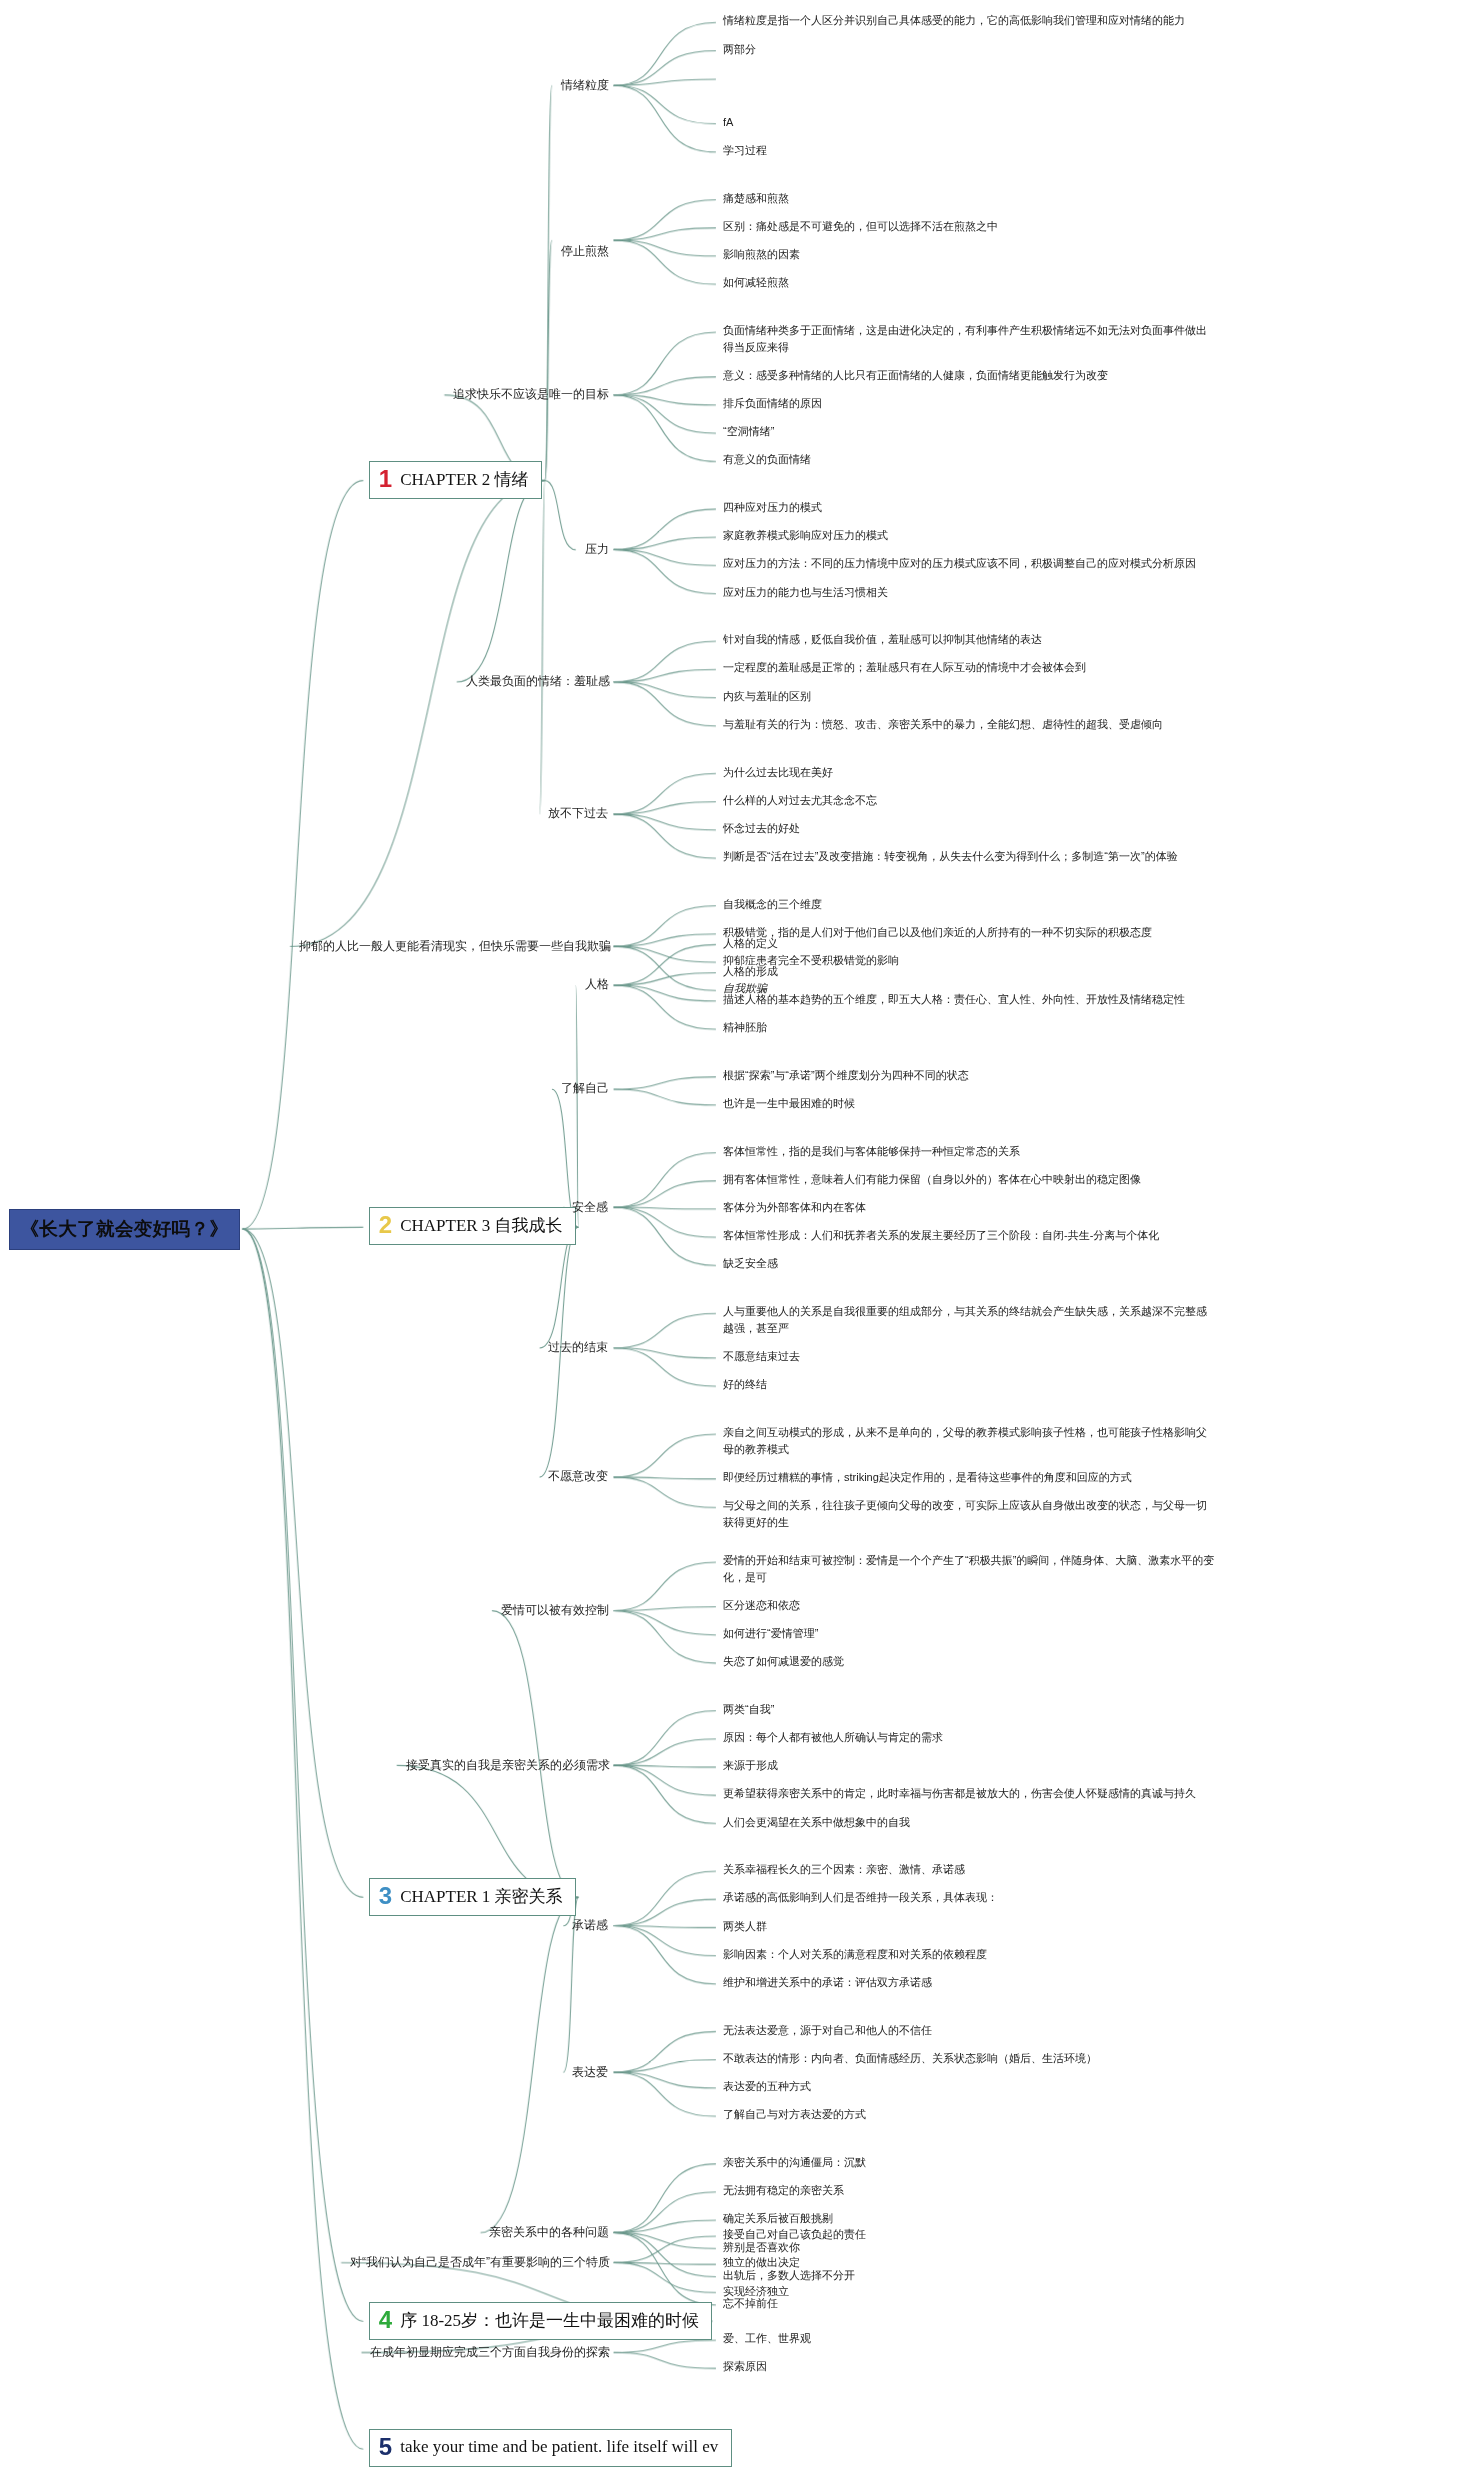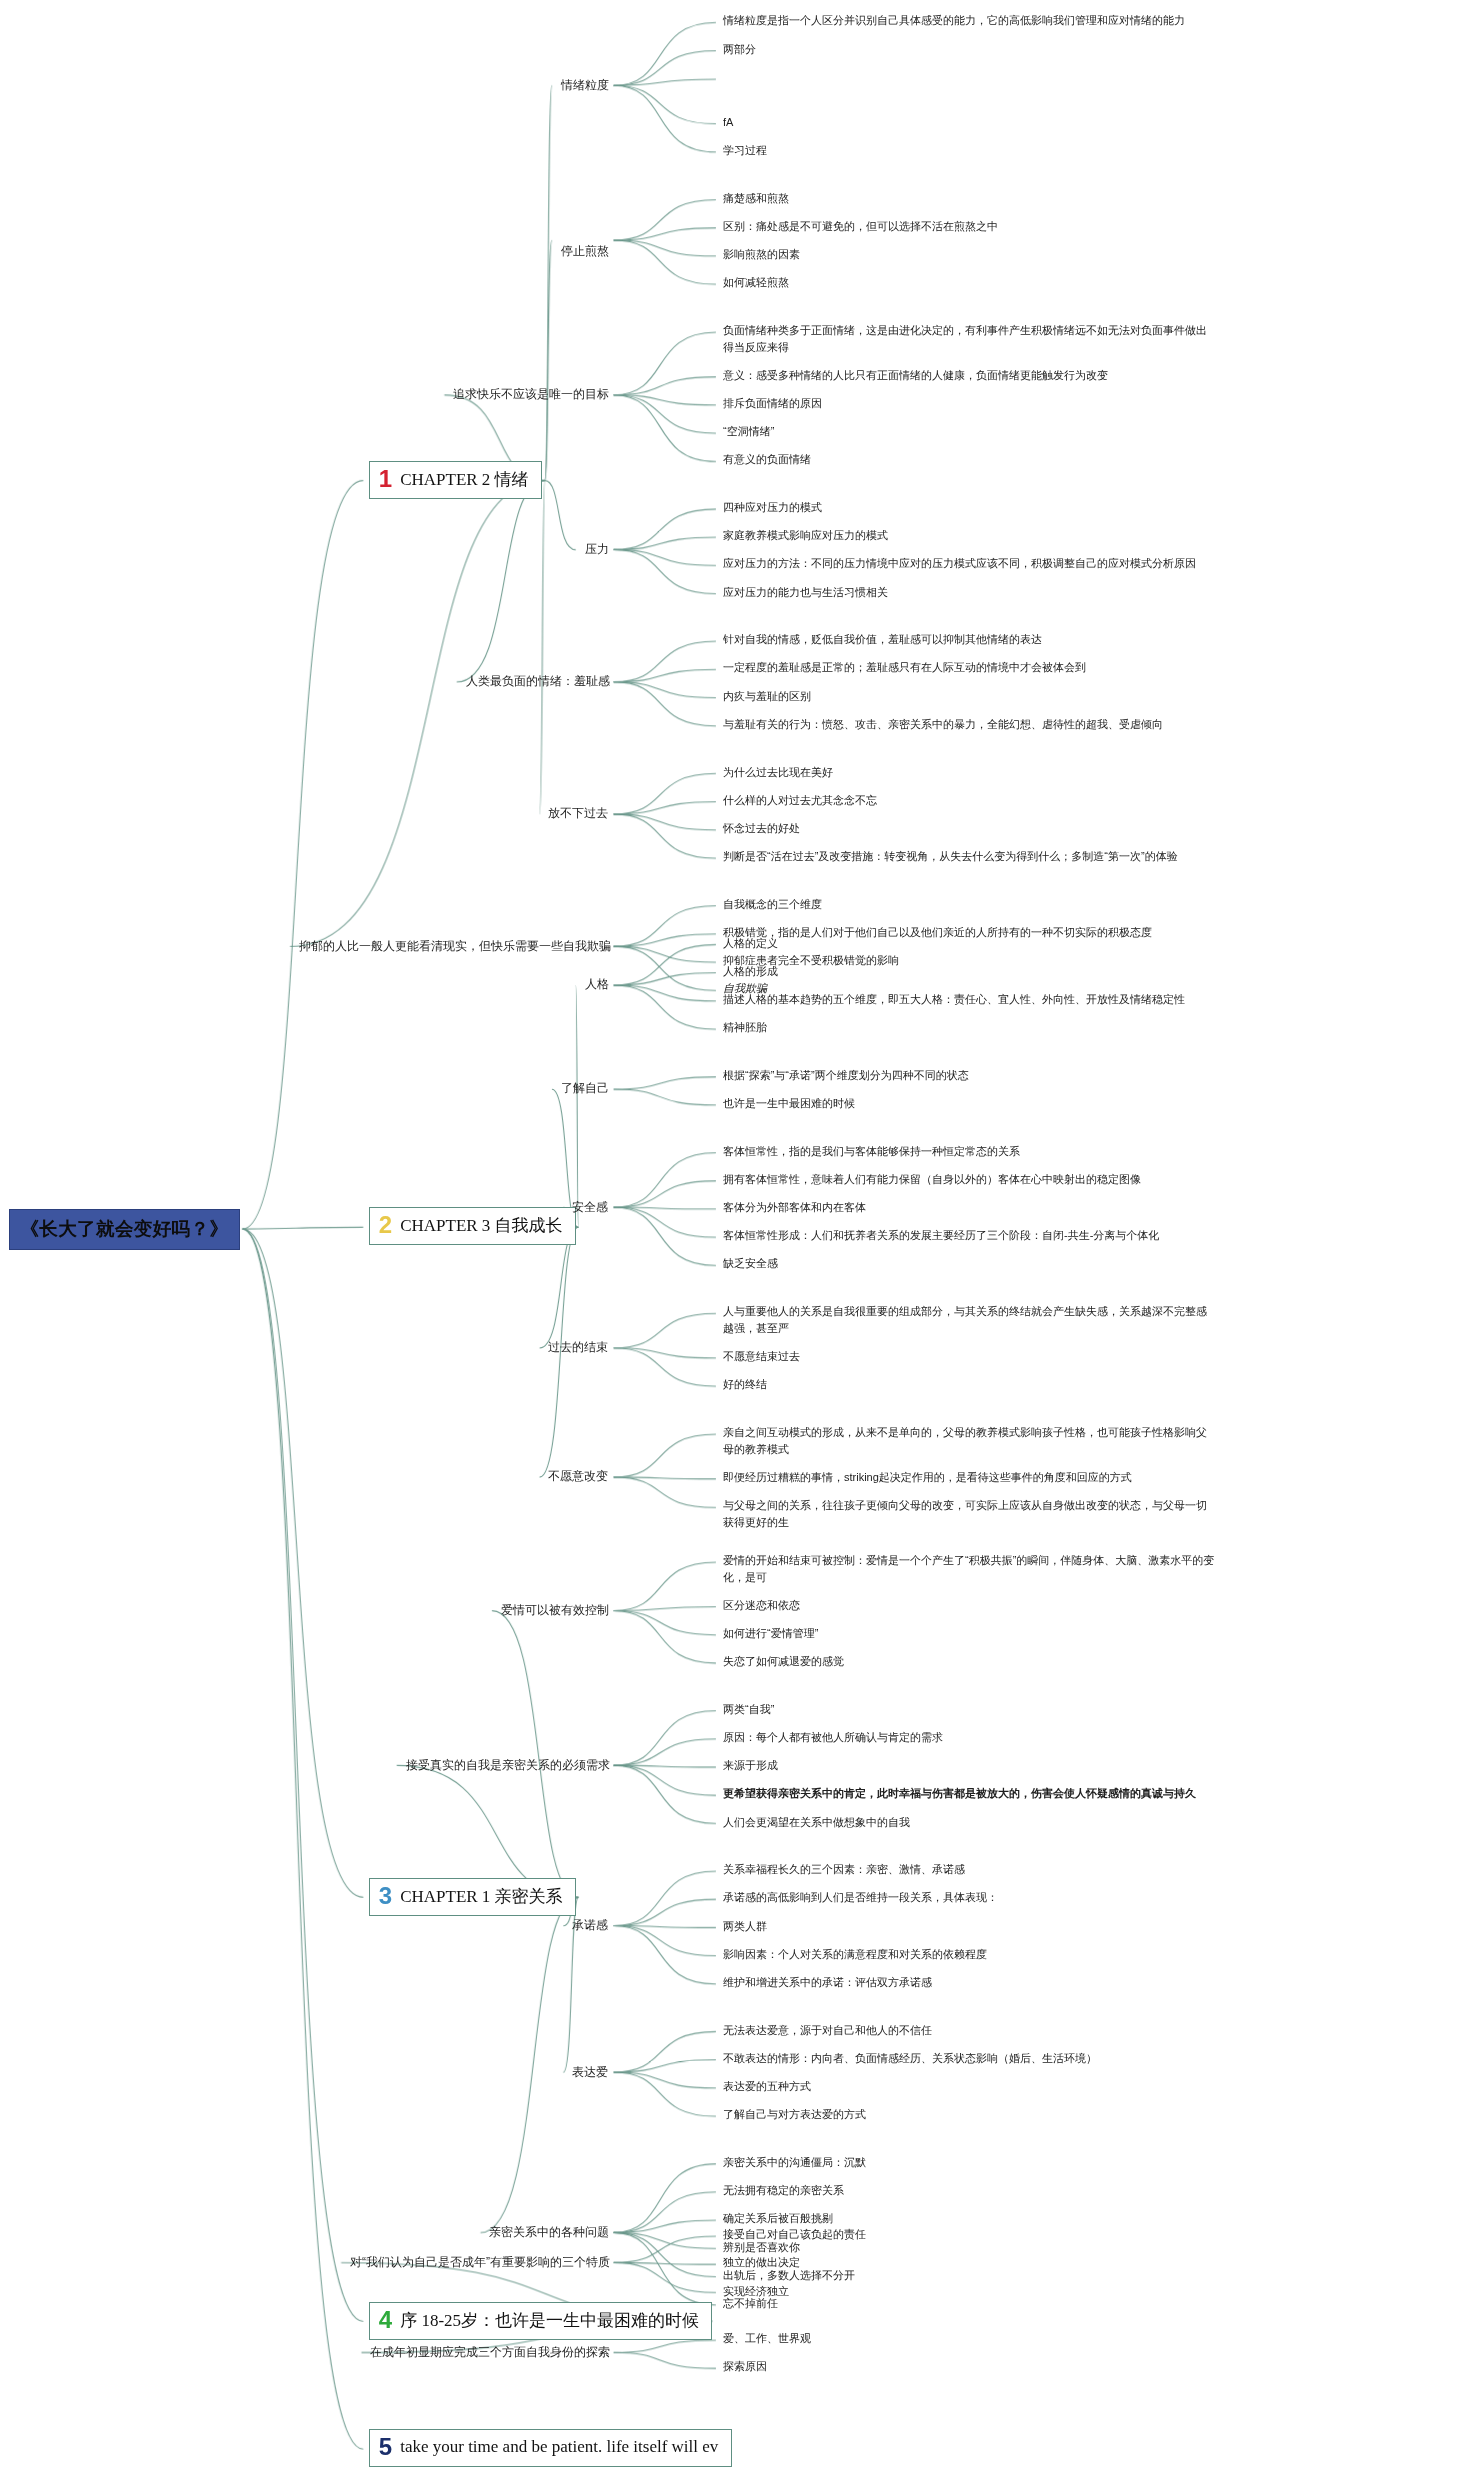--- a/index.html
+++ b/index.html
@@ -234,7 +234,7 @@
     <div class="node l3 nowrap" style="left: 723px; width: auto; top: 1701px;">两类“自我”</div>
     <div class="node l3 nowrap" style="left: 723px; width: auto; top: 1729px;">原因：每个人都有被他人所确认与肯定的需求</div>
     <div class="node l3 nowrap" style="left: 723px; width: auto; top: 1757px;">来源于形成</div>
-    <div class="node l3" style="left: 723px; width: 494px; top: 1785px; font-weight: bold;">更希望获得亲密关系中的肯定，此时幸福与伤害都是被放大的，伤害会使人怀疑感情的真诚与持久</div>
+    <div class="node l3" style="left: 723px; width: 494px; top: 1785px;">更希望获得亲密关系中的肯定，此时幸福与伤害都是被放大的，伤害会使人怀疑感情的真诚与持久</div>
     <div class="node l3 nowrap" style="left: 723px; width: auto; top: 1814px;">人们会更渴望在关系中做想象中的自我</div>
     <div class="node l3 nowrap" style="left: 723px; width: auto; top: 1861px; text-align: right;">关系幸福程长久的三个因素：亲密、激情、承诺感</div>
     <div class="node l3 nowrap" style="left: 723px; width: auto; top: 1889px;">承诺感的高低影响到人们是否维持一段关系，具体表现：</div>

